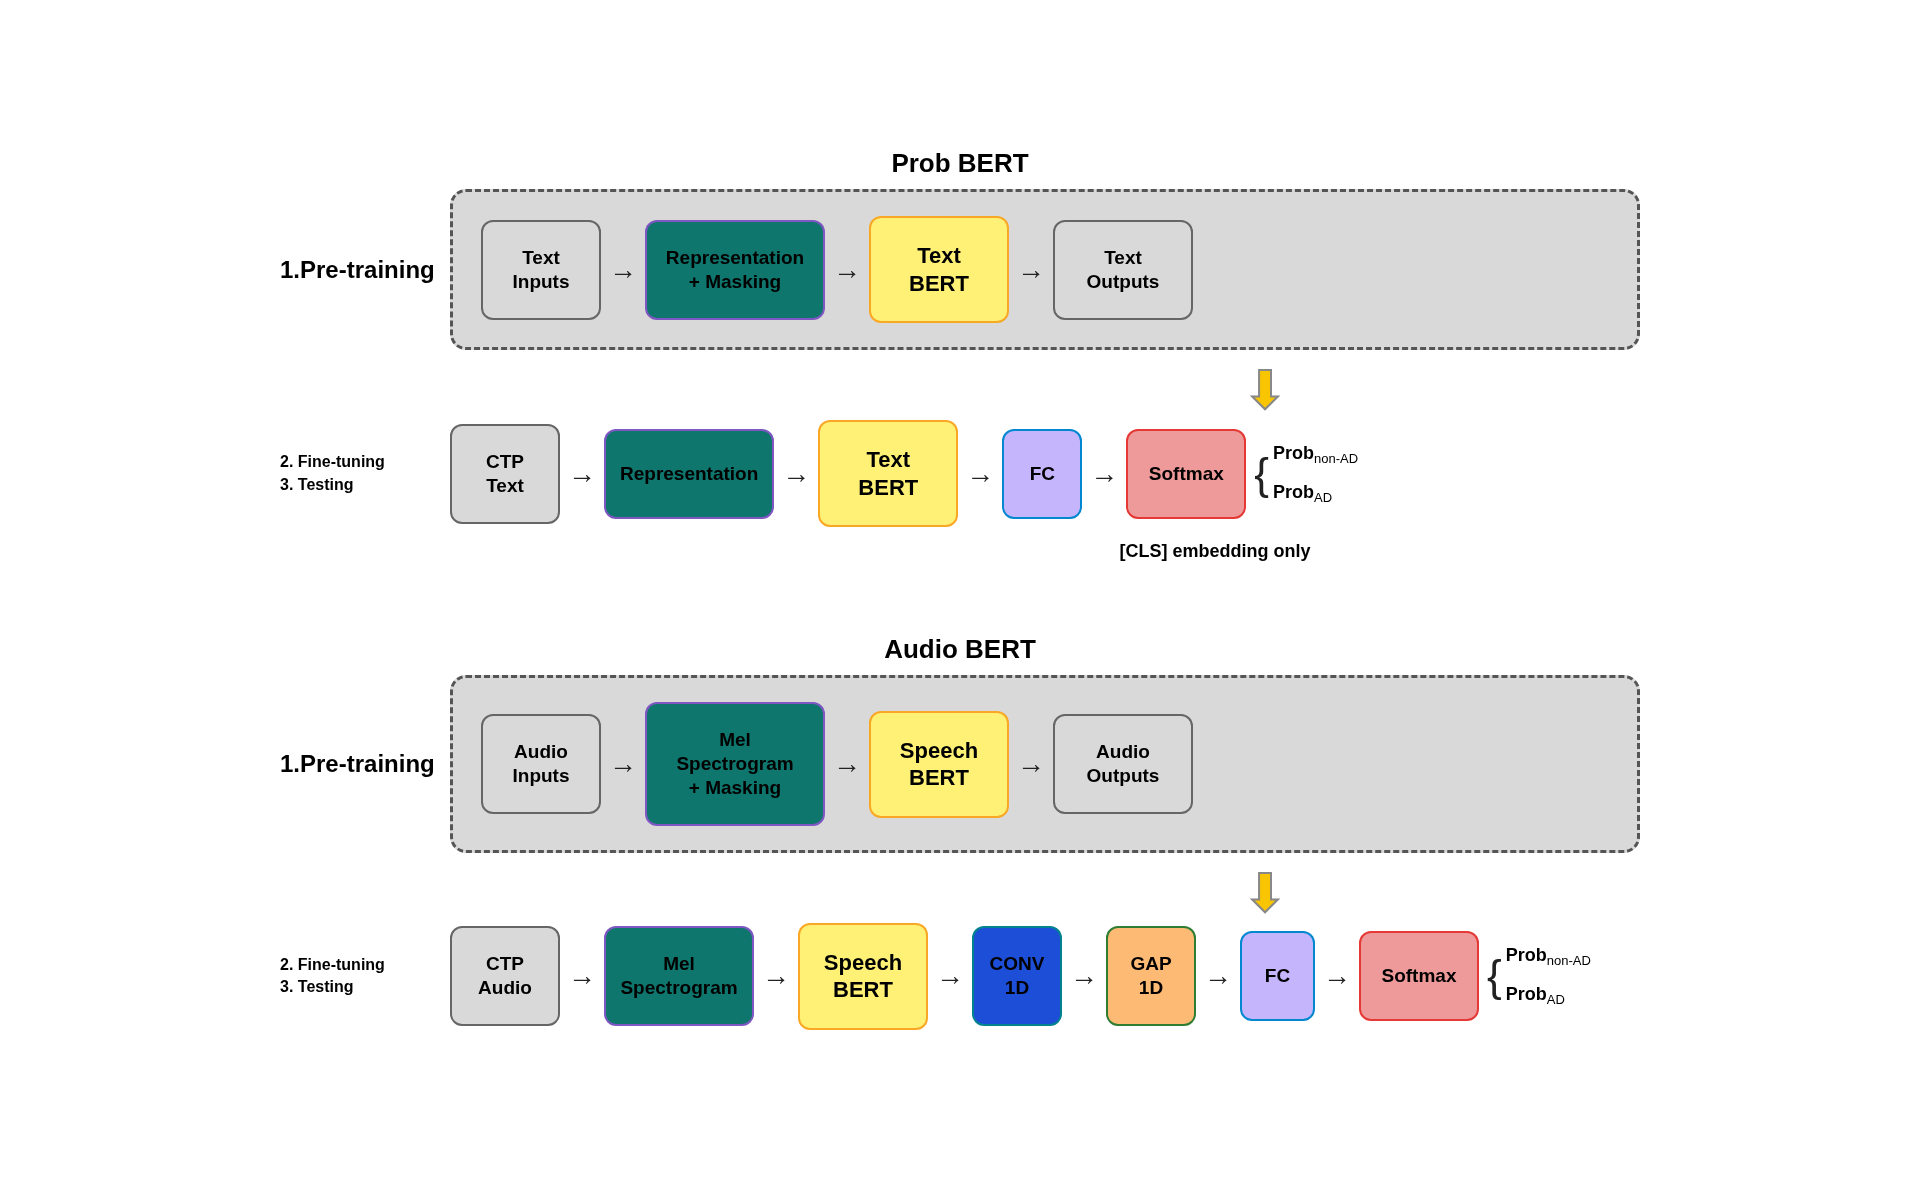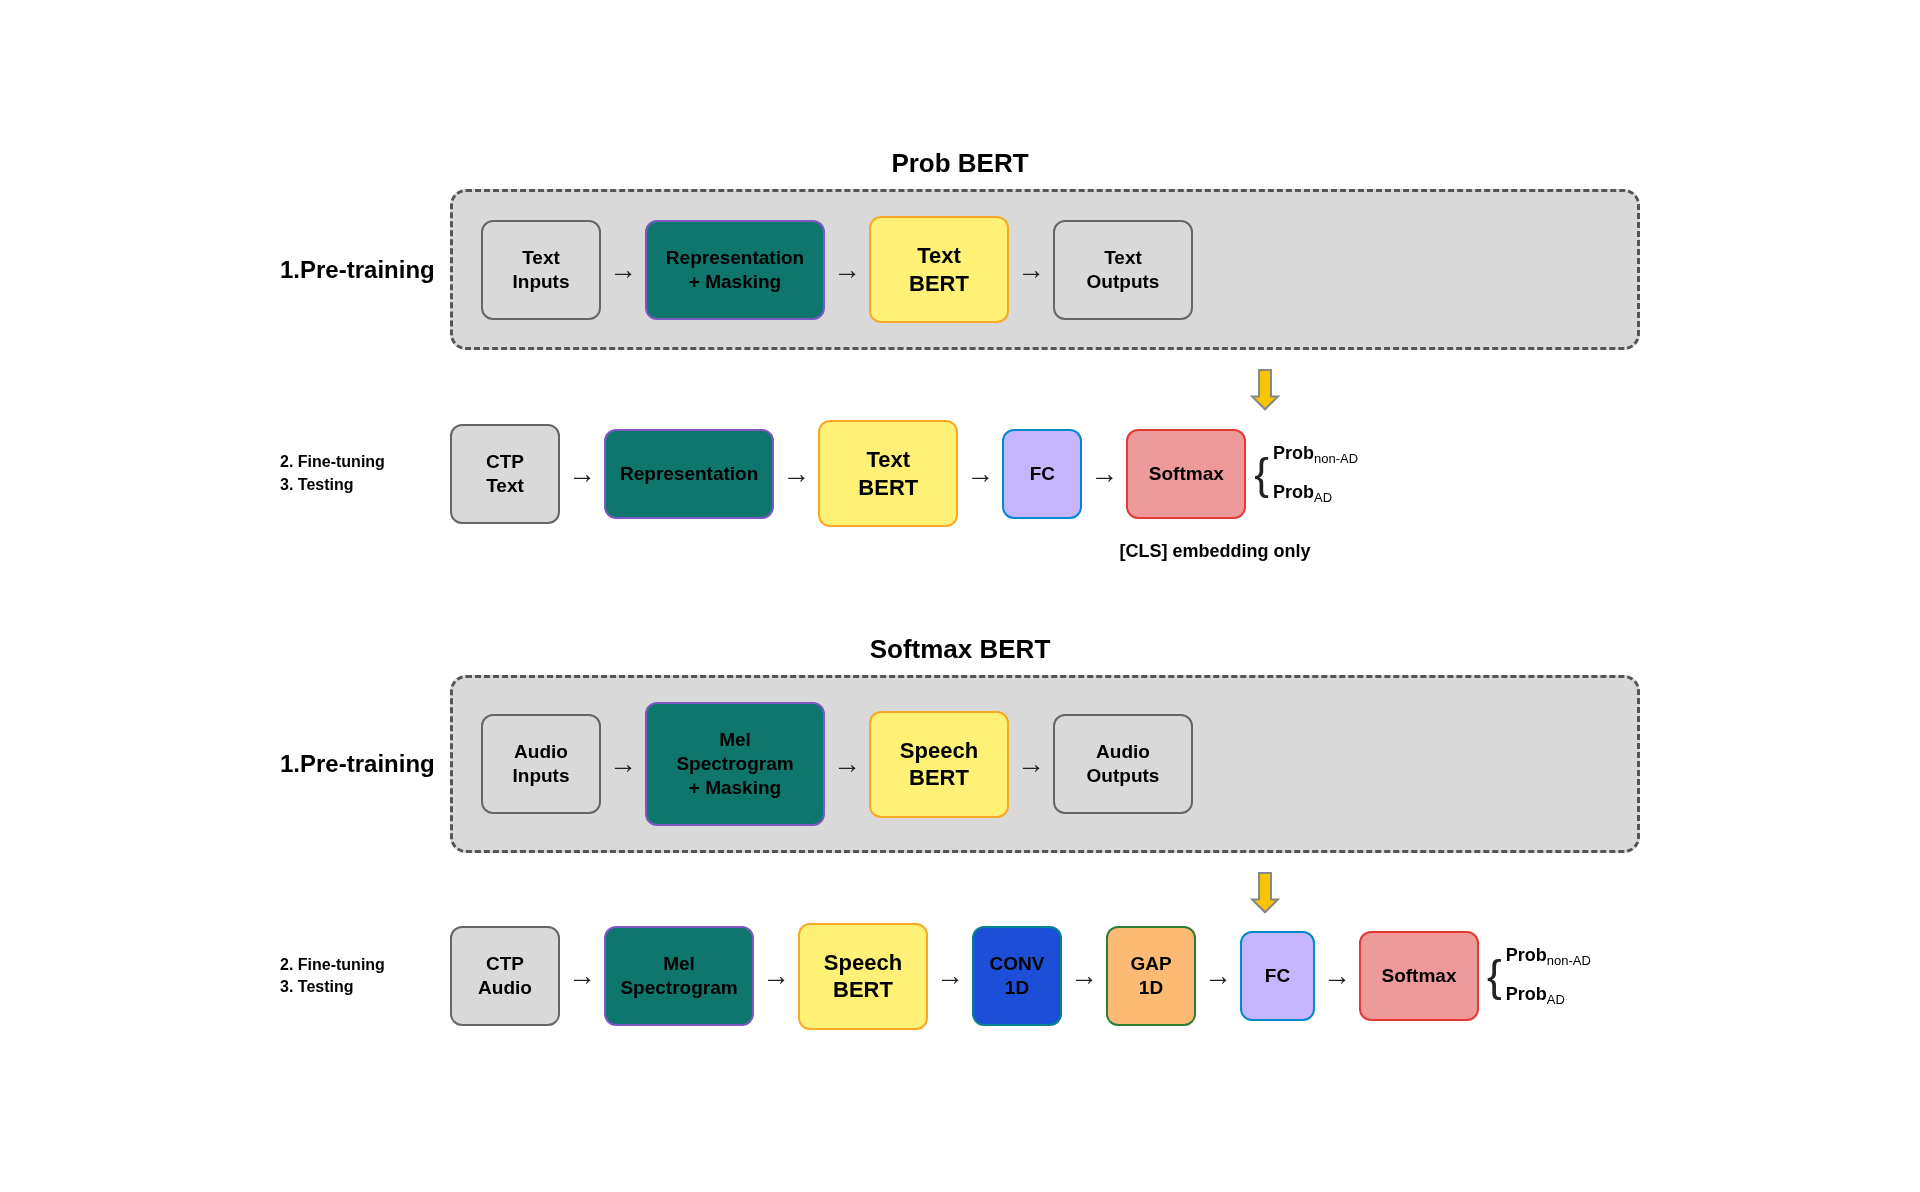--- a/index.html
+++ b/index.html
@@ -245,7 +245,7 @@
   <div class="separator" style="height:30px;"></div>
 
   <div>
-    <div class="section-title">Softmax BERT</div>
+    <div class="section-title">Audio BERT</div>
 
     <div class="row-wrapper">
       <div class="row-label">1.Pre-training</div>

